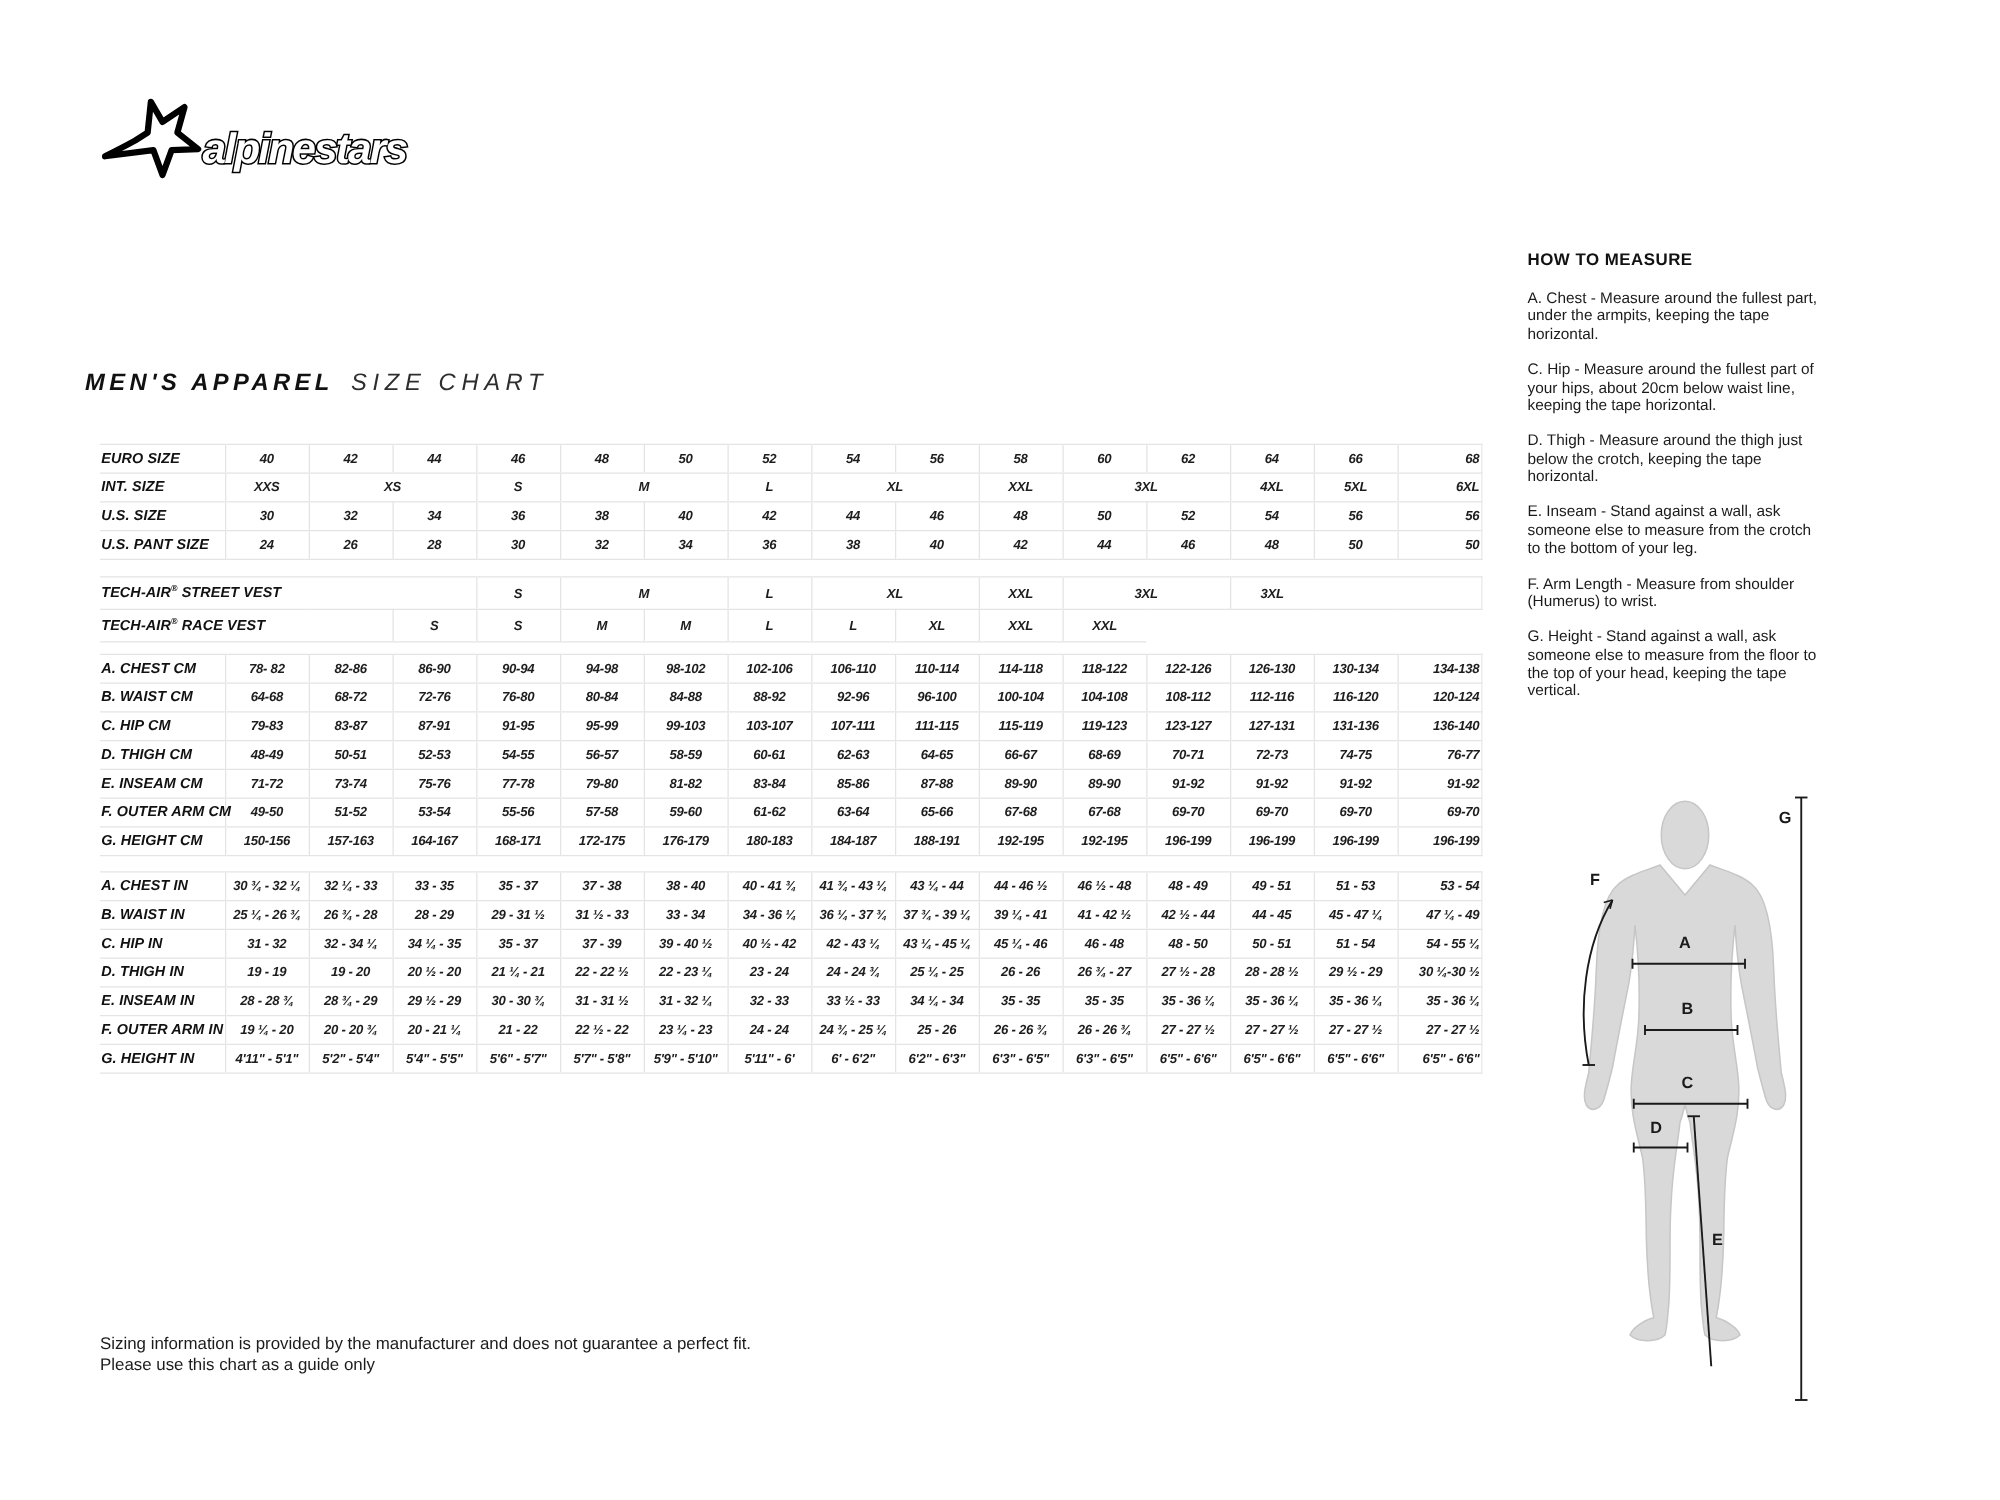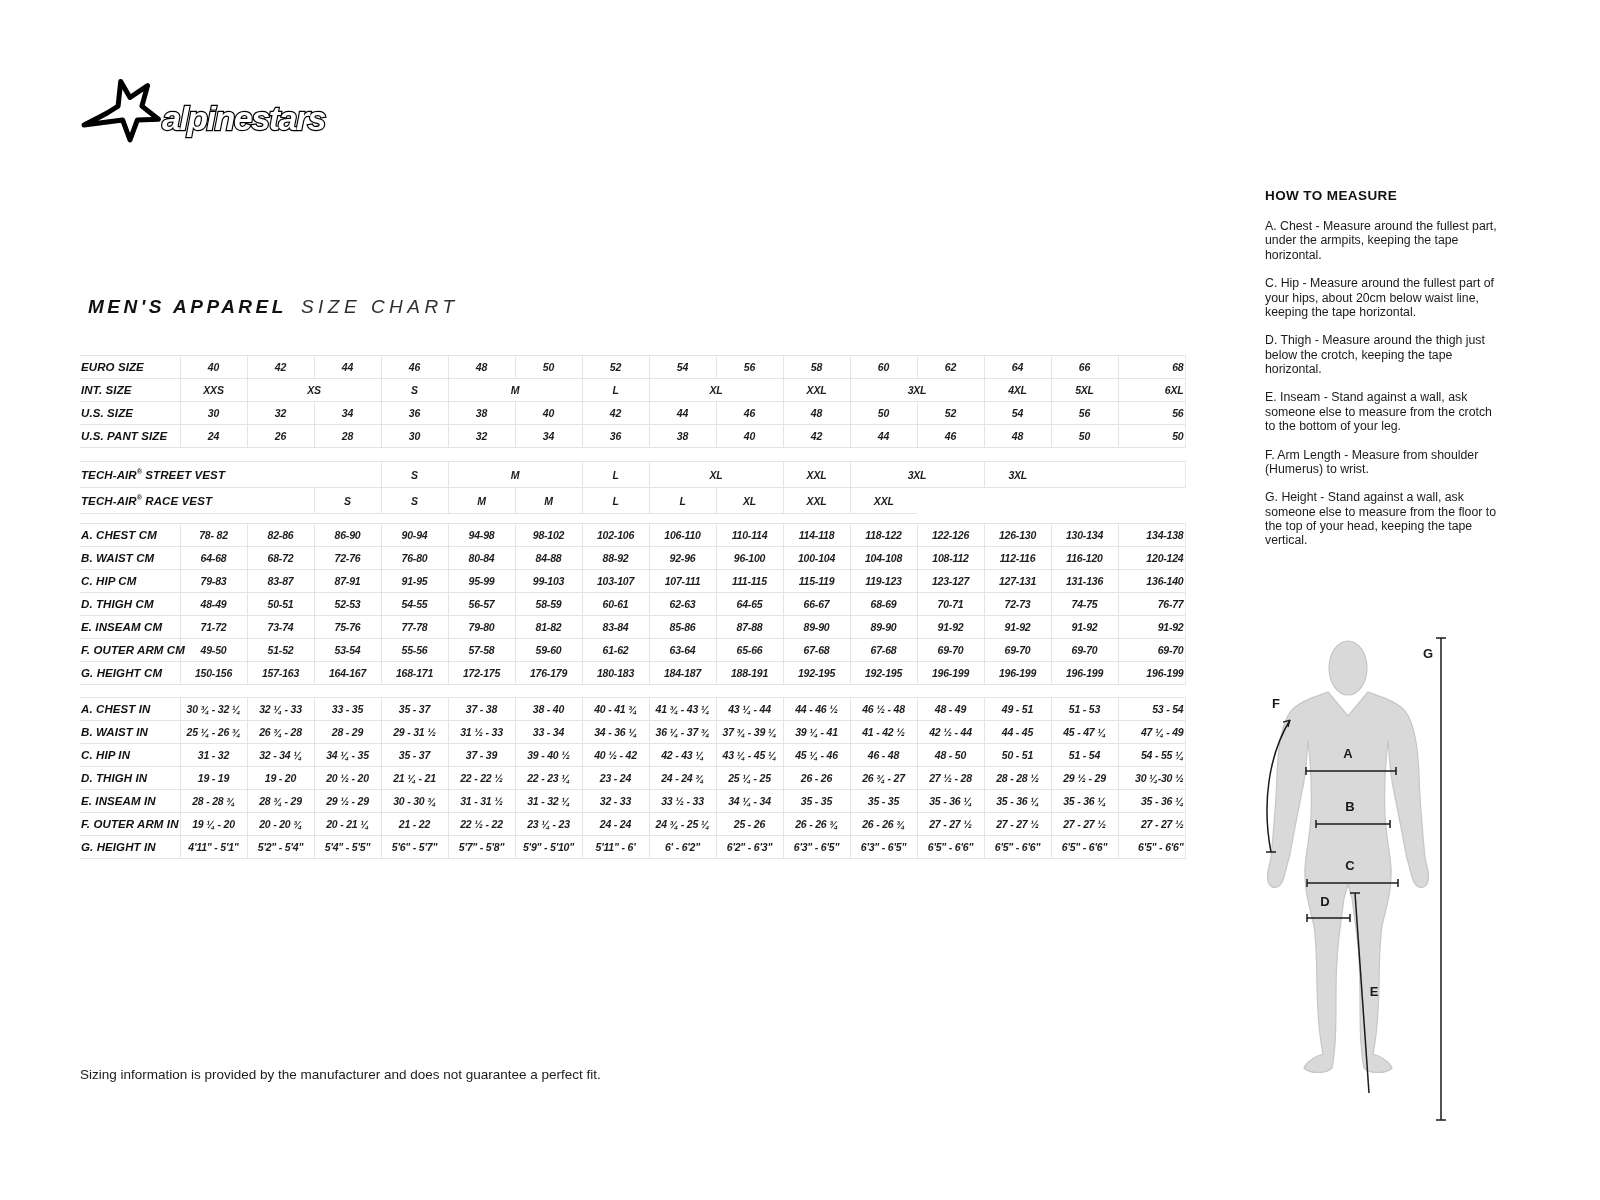--- a/index.html
+++ b/index.html
@@ -35,7 +35,7 @@
   table.size td.free { border:none !important; }
   tr.spacer td { border:none !important; height:auto; }
   
-  .howto { position:absolute; left:1222px; top:188px; width:238px;margin-left:43px; }
+  .howto { position:absolute; left:1222px; top:200px; width:238px; }
   .howto h3 { font-size:13.5px; font-weight:700; letter-spacing:0.4px; margin-bottom:16px; color:#111; }
   .howto p { font-size:12.3px; line-height:1.17; margin-bottom:14px; color:#1b1b1b; }
   

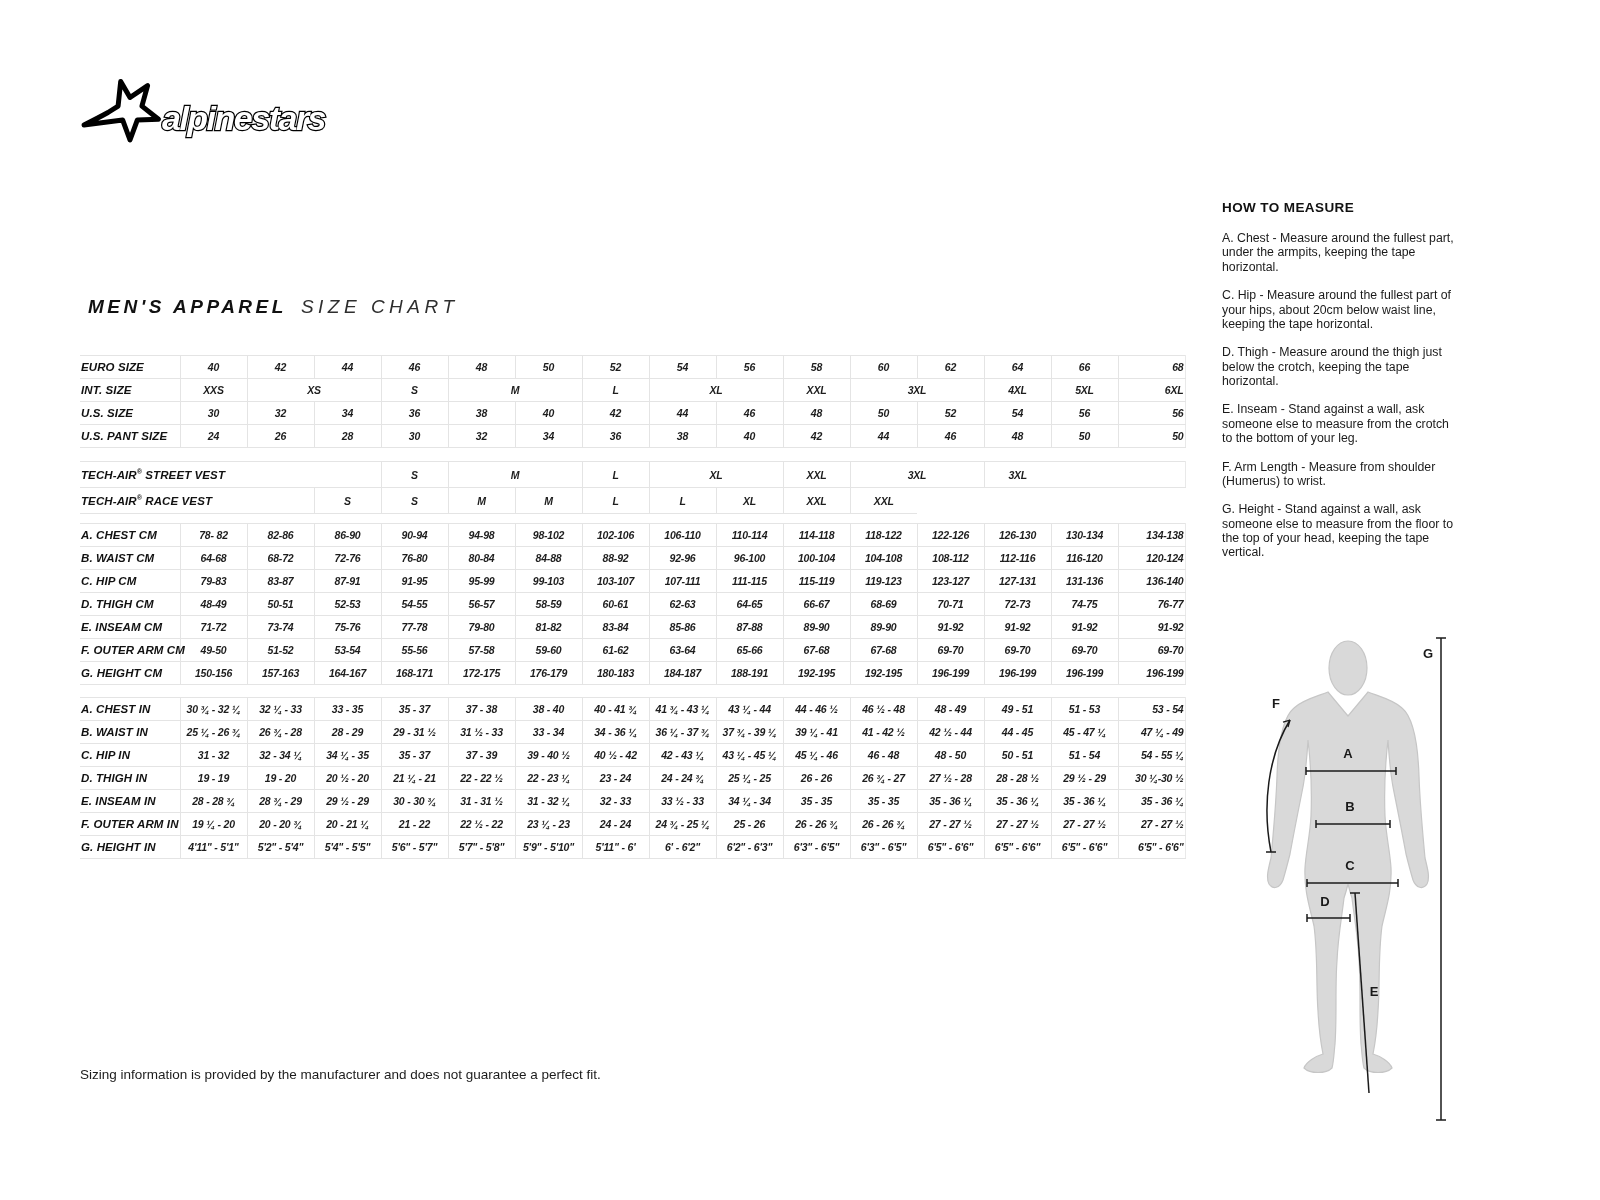--- a/index.html
+++ b/index.html
@@ -11,7 +11,7 @@
   
   .logo { position:absolute; left:78px; top:76px; }
   
-  .title { position:absolute; left:88px; top:296px; white-space:nowrap; font-style:italic; font-size:19px; letter-spacing:3.5px; }
+  .title { position:absolute; left:68px; top:296px; white-space:nowrap; font-style:italic; font-size:19px; letter-spacing:3.5px; }
   .title .t1 { font-weight:700; color:#111; margin-right:14px; }
   .title .t2 { font-weight:400; color:#2e2e2e; letter-spacing:4.5px; }
   

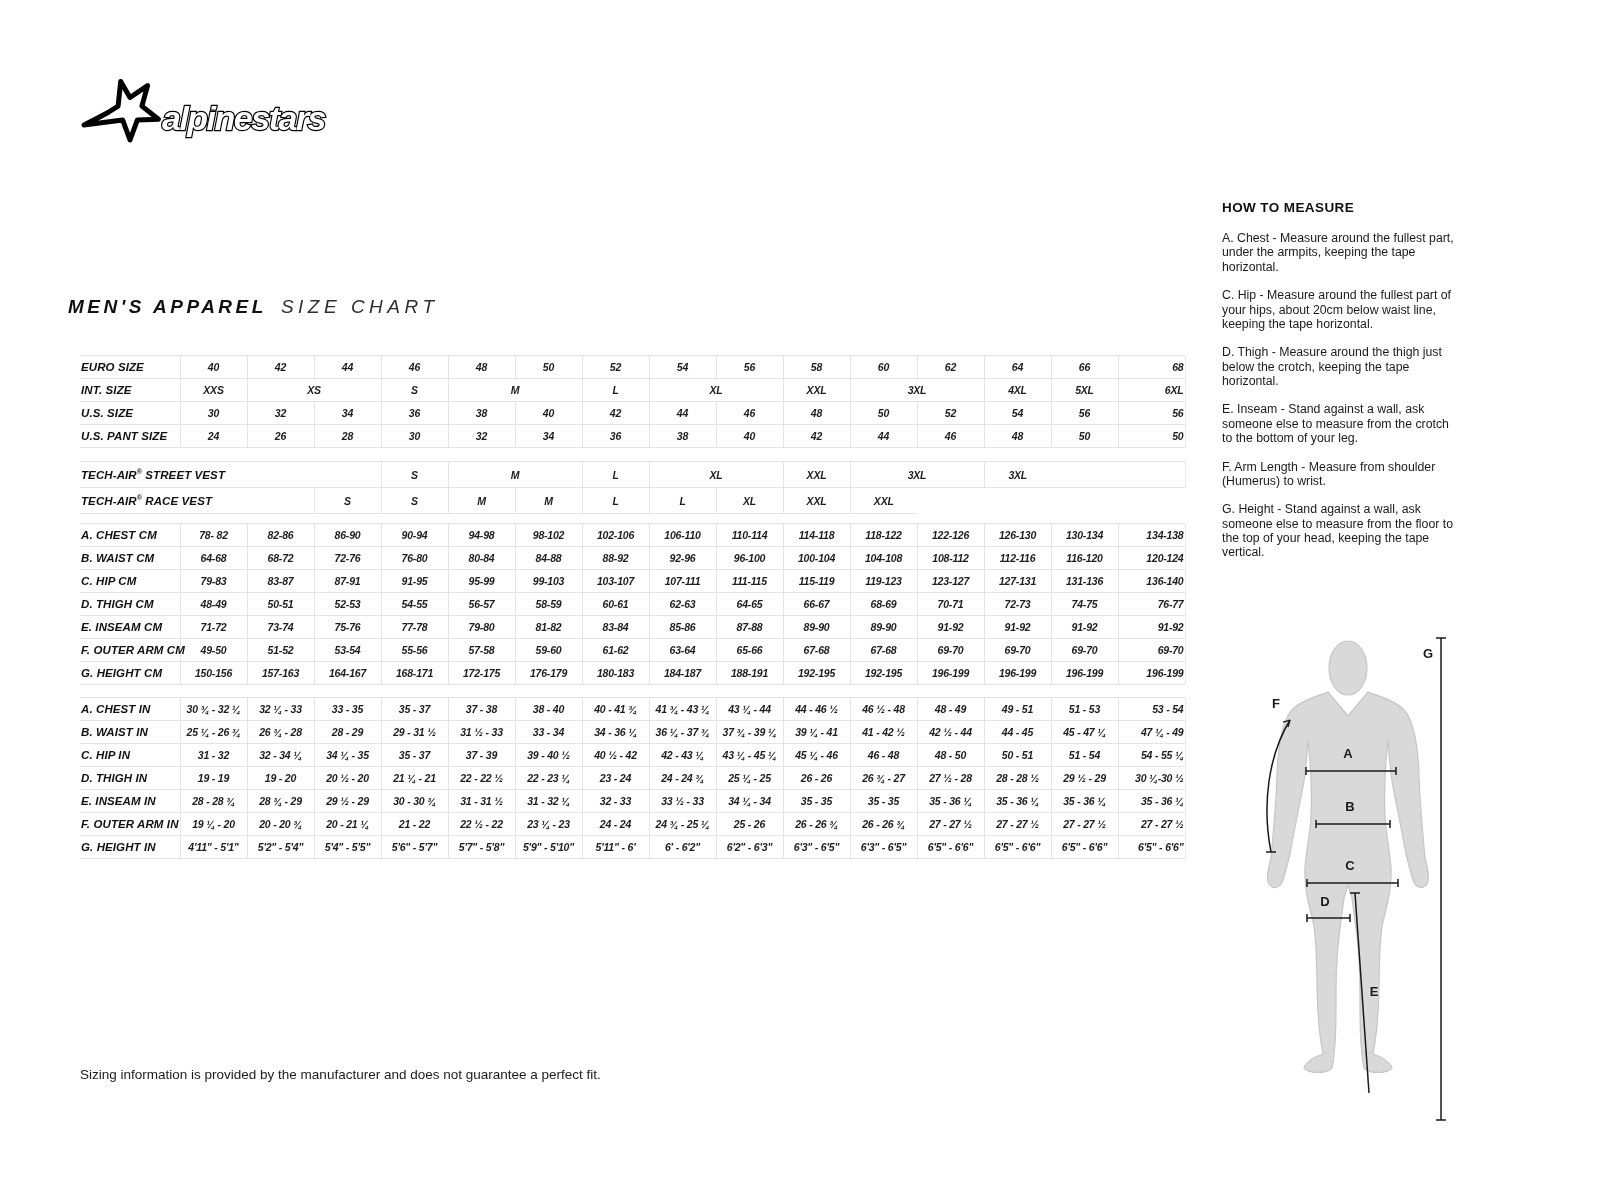--- a/index.html
+++ b/index.html
@@ -527,6 +527,7 @@
 
   <div class="footer">
     <div>Sizing information is provided by the manufacturer and does not guarantee a perfect fit.</div>
+    <div>Please use this chart as a guide only</div>
   </div>
 
 </div>

